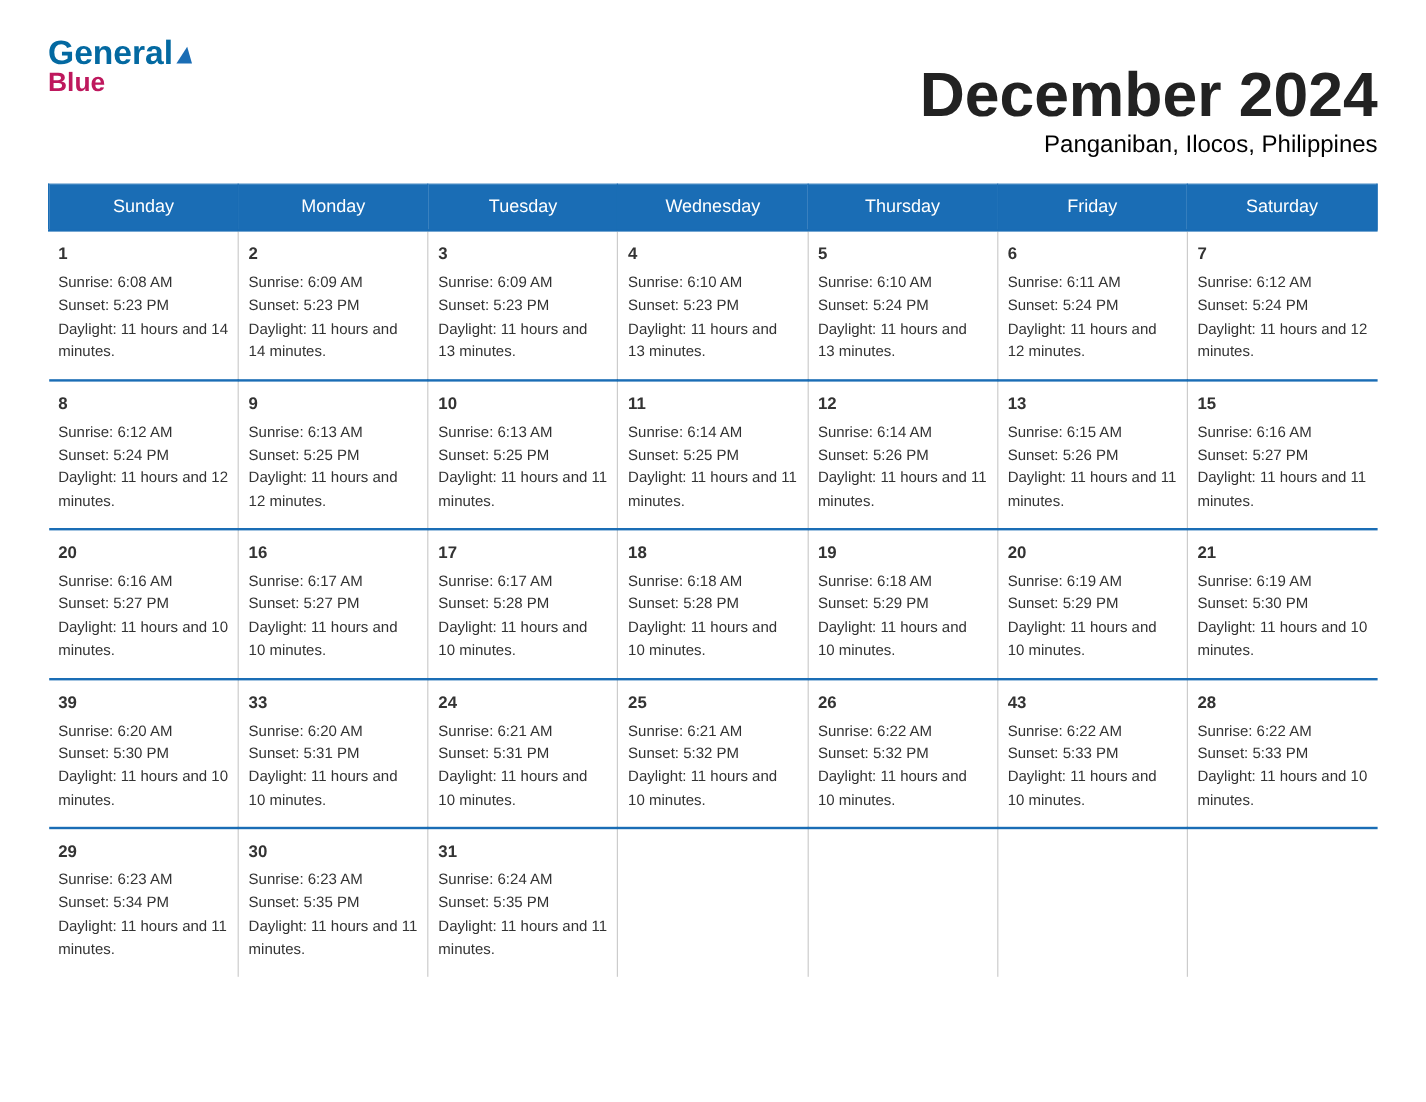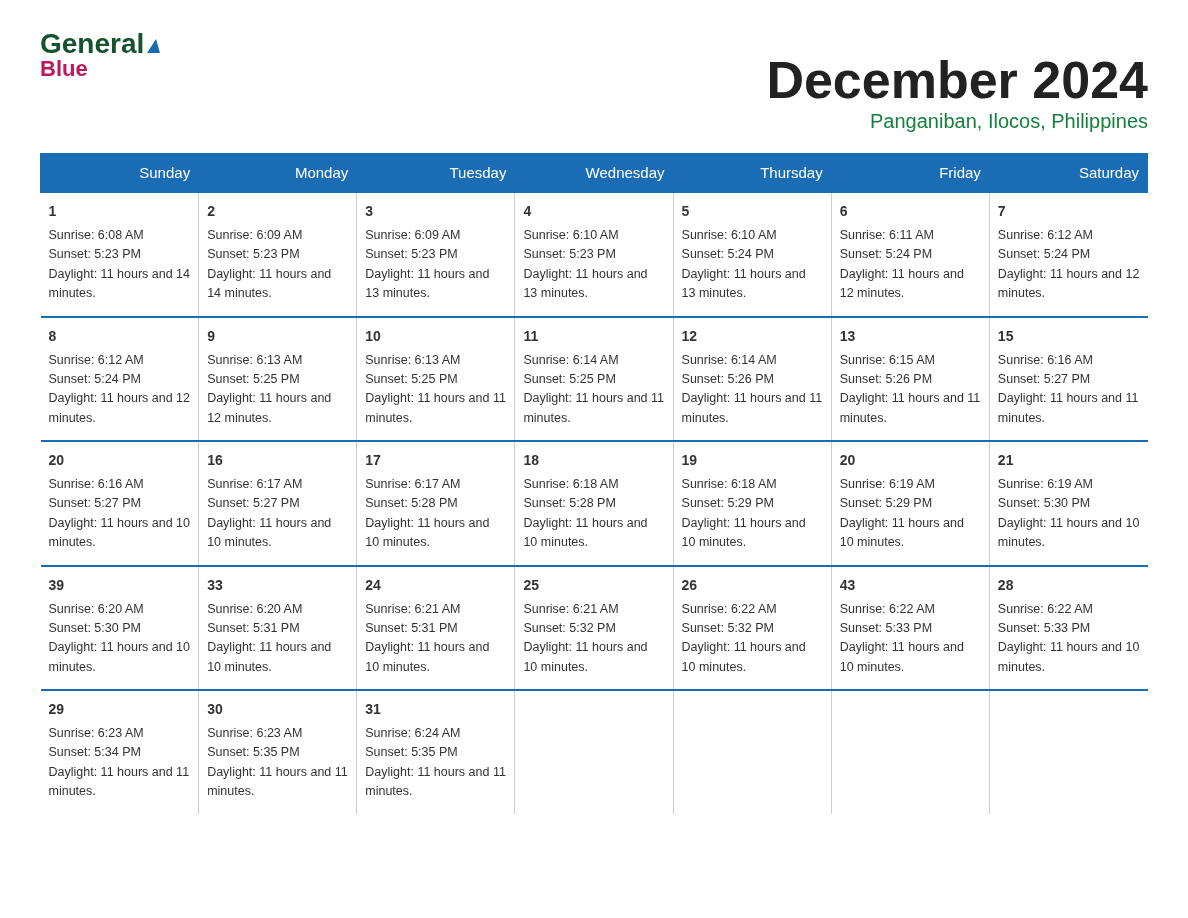--- a/index.html
+++ b/index.html
@@ -23,7 +23,7 @@
     .logo-text {
       font-size: 28px;
       font-weight: bold;
-      color: #14532d;
+      color: #0369a1;
       line-height: 1;
     }
     .logo-text span {

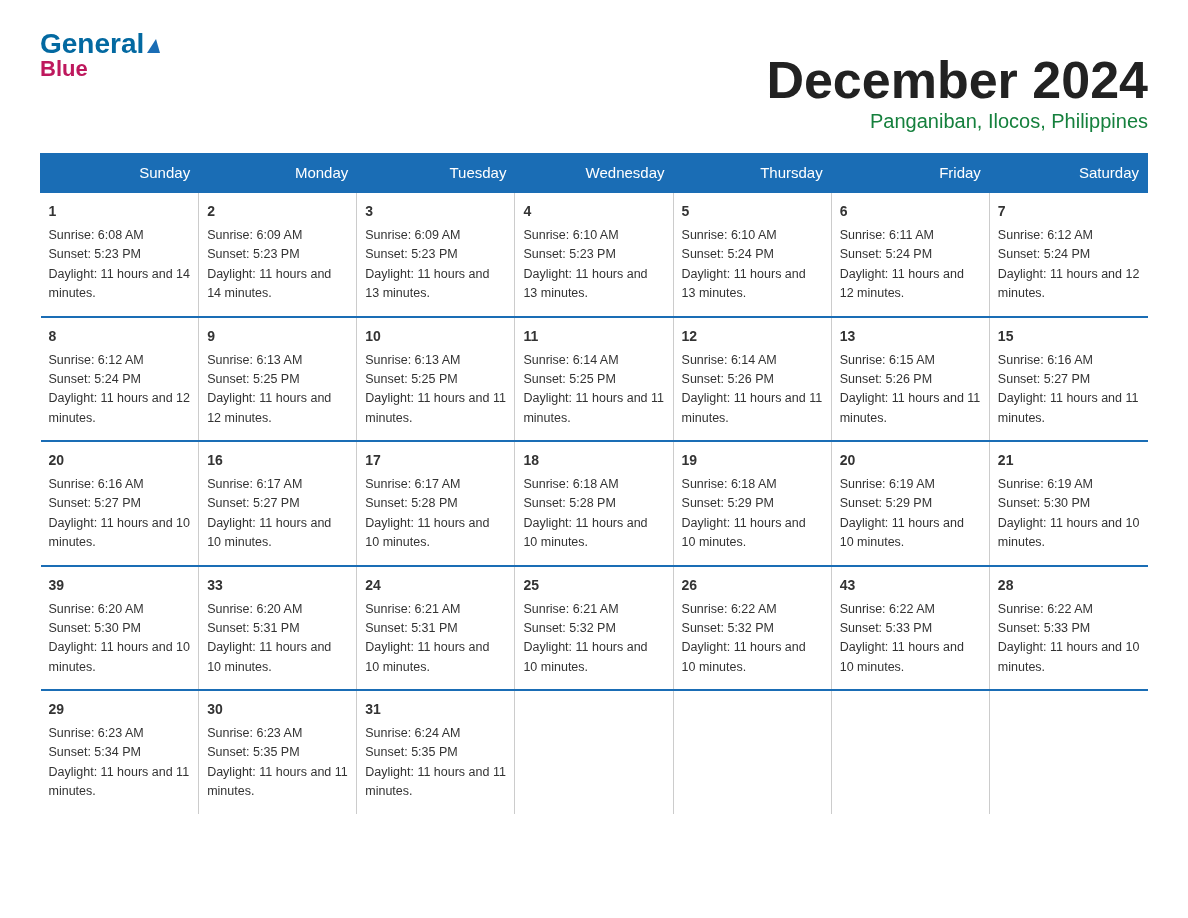--- a/index.html
+++ b/index.html
@@ -47,7 +47,7 @@
     }
     .location {
       font-size: 20px;
-      color: #15803d;
+      color: #000000;
       margin-top: 4px;
     }
     table {

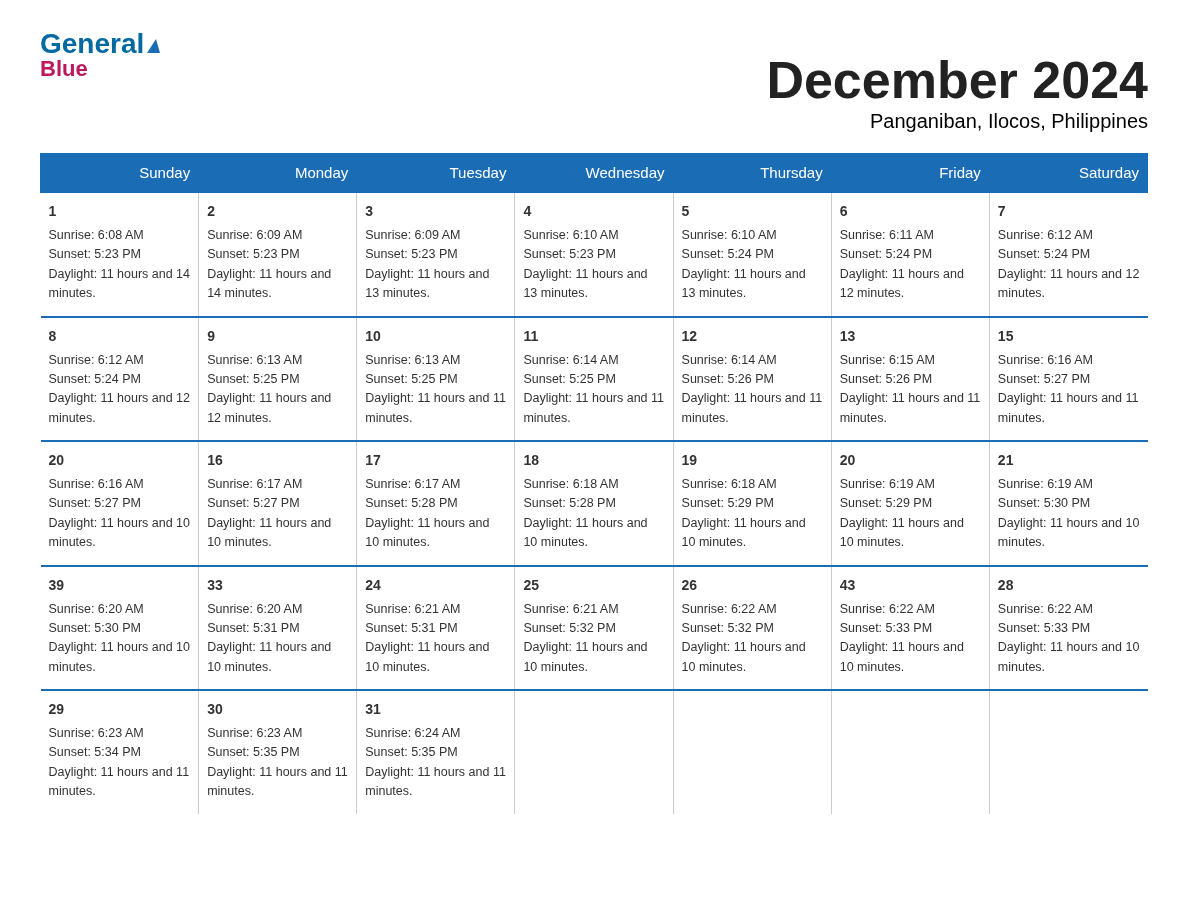--- a/index.html
+++ b/index.html
@@ -63,7 +63,7 @@
       padding: 10px 8px;
       font-size: 15px;
       font-weight: normal;
-      text-align: right;
+      text-align: center;
       border: 1px solid #1a6db5;
     }
     tbody tr {

